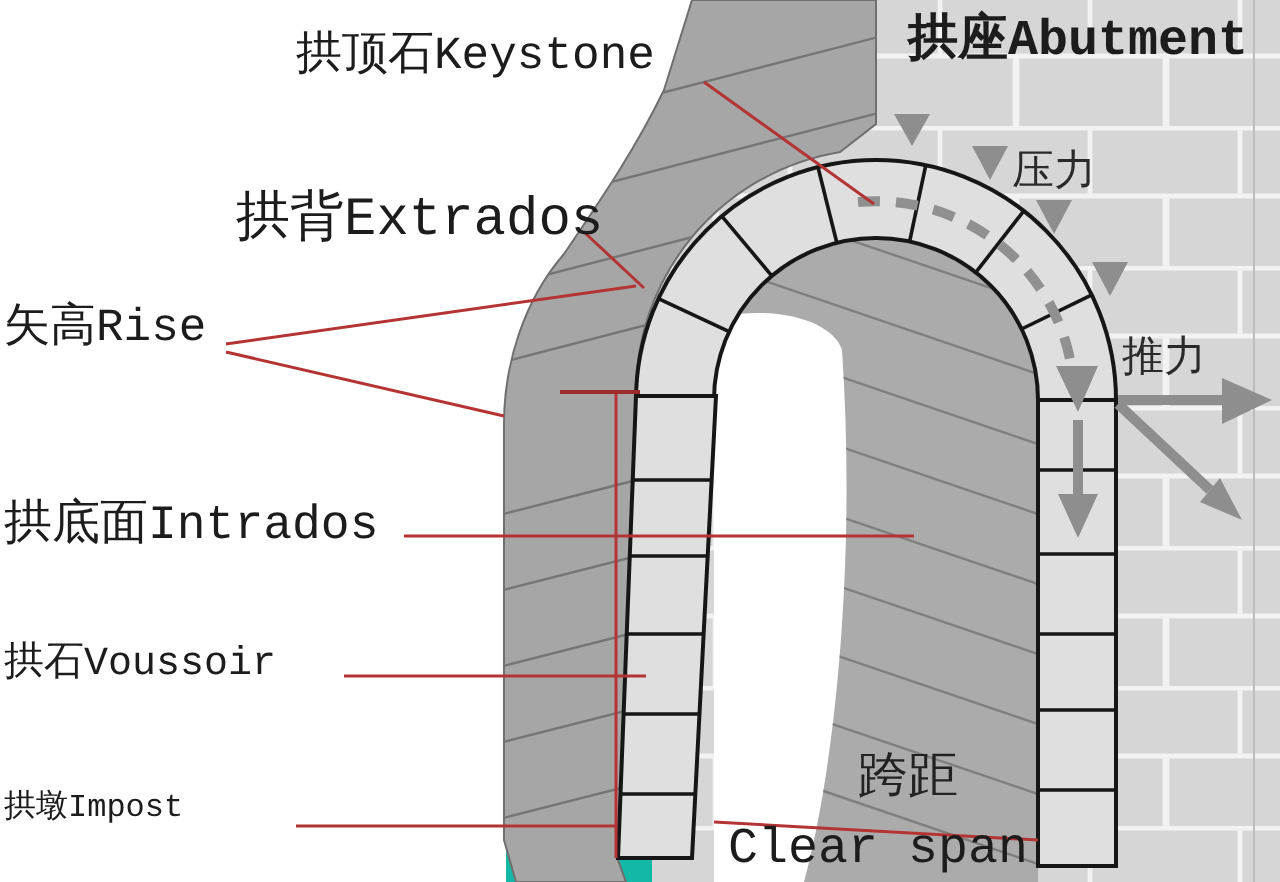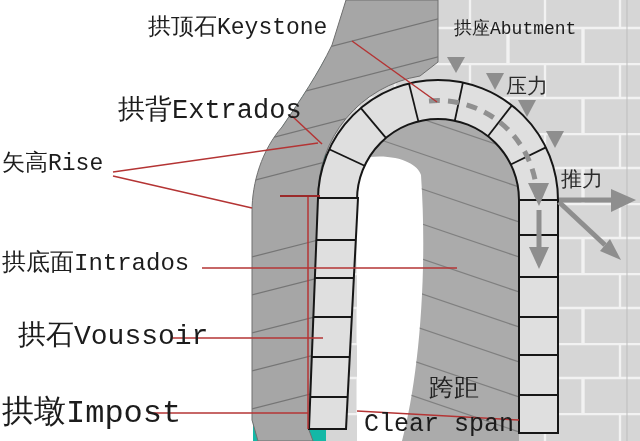--- a/index.html
+++ b/index.html
@@ -13,7 +13,7 @@
     font-family:"Liberation Mono","DejaVu Sans",monospace;
   }
   .lbl-keystone{left:148px;top:16px;font-size:23px;}
-  .lbl-abutment{left:454px;top:20px;font-size:18px;}
+  .lbl-abutment{left:454px;top:7px;font-size:25px;font-weight:bold;}
   .lbl-extrados{left:118px;top:97px;font-size:27px;}
   .lbl-rise{left:2px;top:152px;font-size:23px;}
   .lbl-intrados{left:2px;top:251px;font-size:24px;text-align:right;}

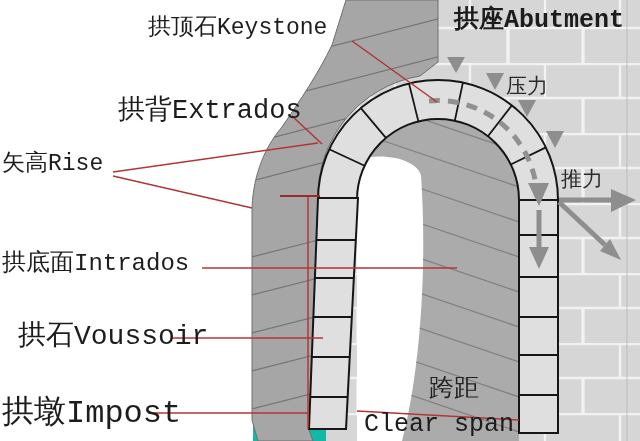--- a/index.html
+++ b/index.html
@@ -17,7 +17,7 @@
   .lbl-extrados{left:118px;top:97px;font-size:27px;}
   .lbl-rise{left:2px;top:152px;font-size:23px;}
   .lbl-intrados{left:2px;top:251px;font-size:24px;text-align:right;}
-  .lbl-voussoir{left:18px;top:322px;font-size:28px;}
+  .lbl-voussoir{left:2px;top:322px;font-size:20px;}
   .lbl-impost{left:2px;top:396px;font-size:32px;}
   .lbl-span-zh{left:410px;top:376px;font-size:25px;color:#222;margin-left:19px;}
   .lbl-span-en{left:364px;top:411px;font-size:25px;}

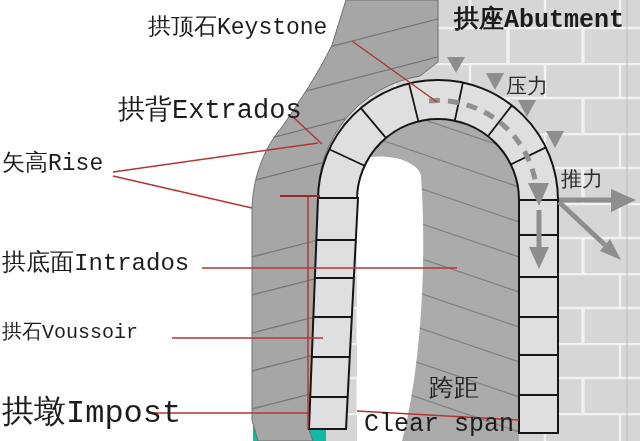--- a/index.html
+++ b/index.html
@@ -18,7 +18,7 @@
   .lbl-rise{left:2px;top:152px;font-size:23px;}
   .lbl-intrados{left:2px;top:251px;font-size:24px;text-align:right;}
   .lbl-voussoir{left:2px;top:322px;font-size:20px;}
-  .lbl-impost{left:2px;top:396px;font-size:32px;}
+  .lbl-impost{left:2px;top:396px;font-size:16px;}
   .lbl-span-zh{left:410px;top:376px;font-size:25px;color:#222;margin-left:19px;}
   .lbl-span-en{left:364px;top:411px;font-size:25px;}
   .lbl-pressure{left:506px;top:76px;font-size:21px;color:#2a2a2a;}

